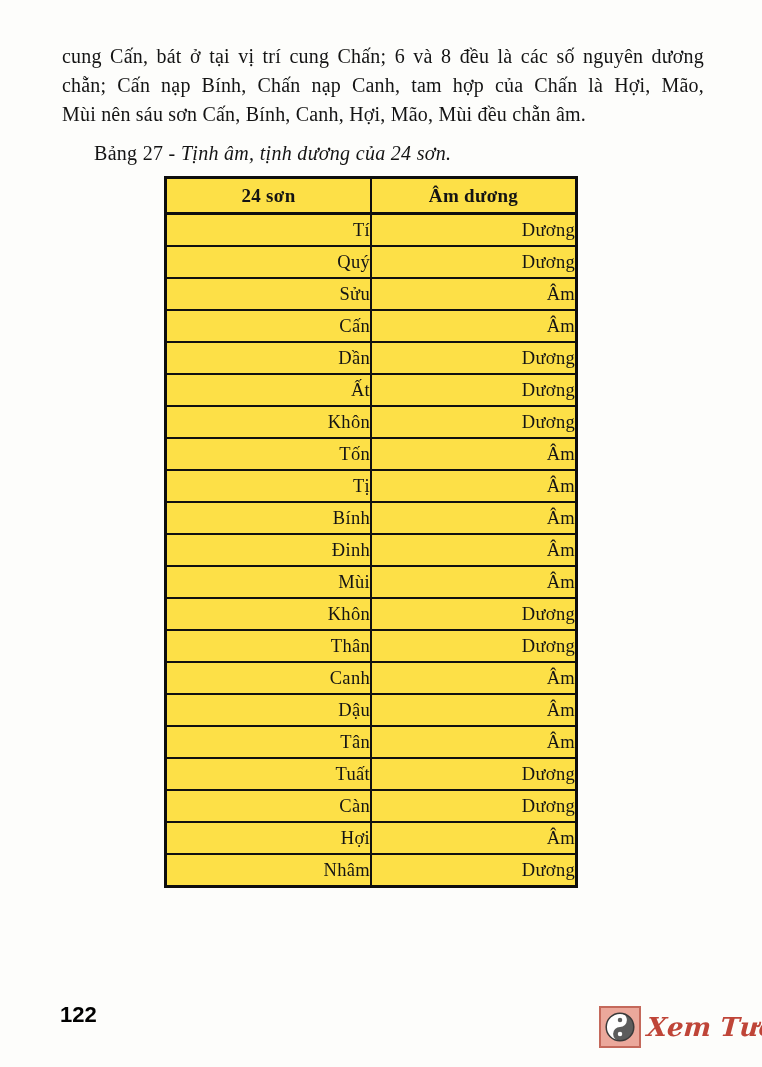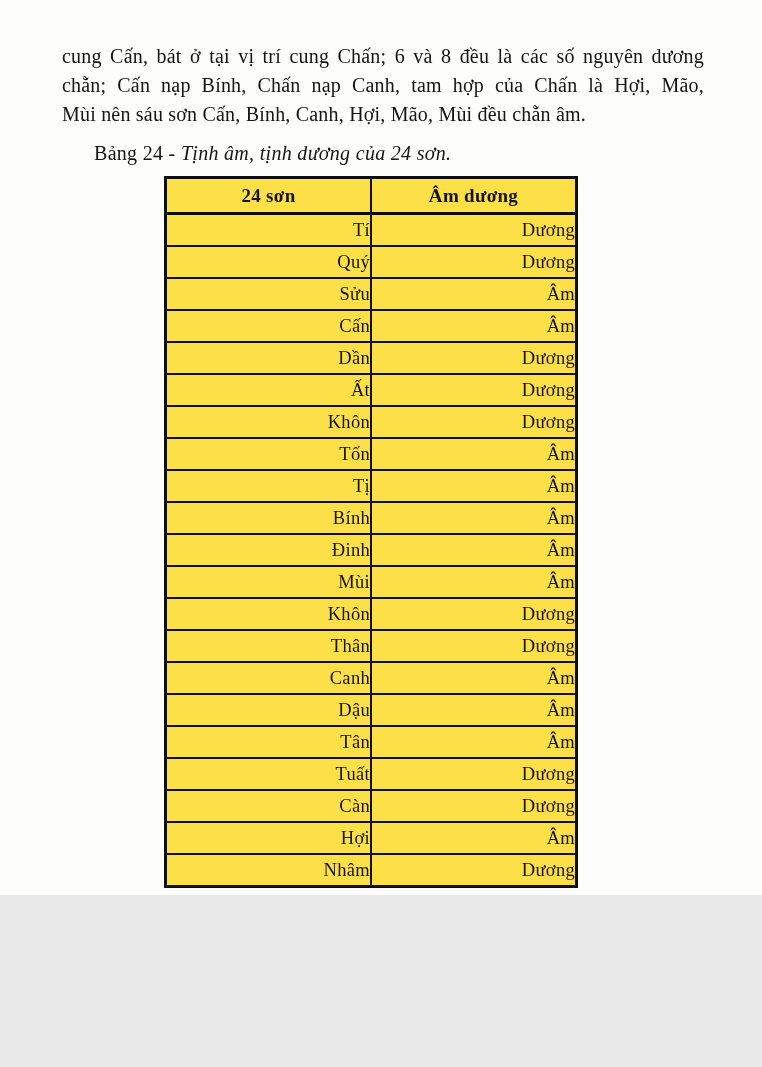--- a/index.html
+++ b/index.html
@@ -6,7 +6,7 @@
   .page {
     position: relative;
     width: 762px;
-    height: 895px;
+    height: 1067px;
     margin: 0 auto;
     background: #fdfdfb;
     color: #141414;

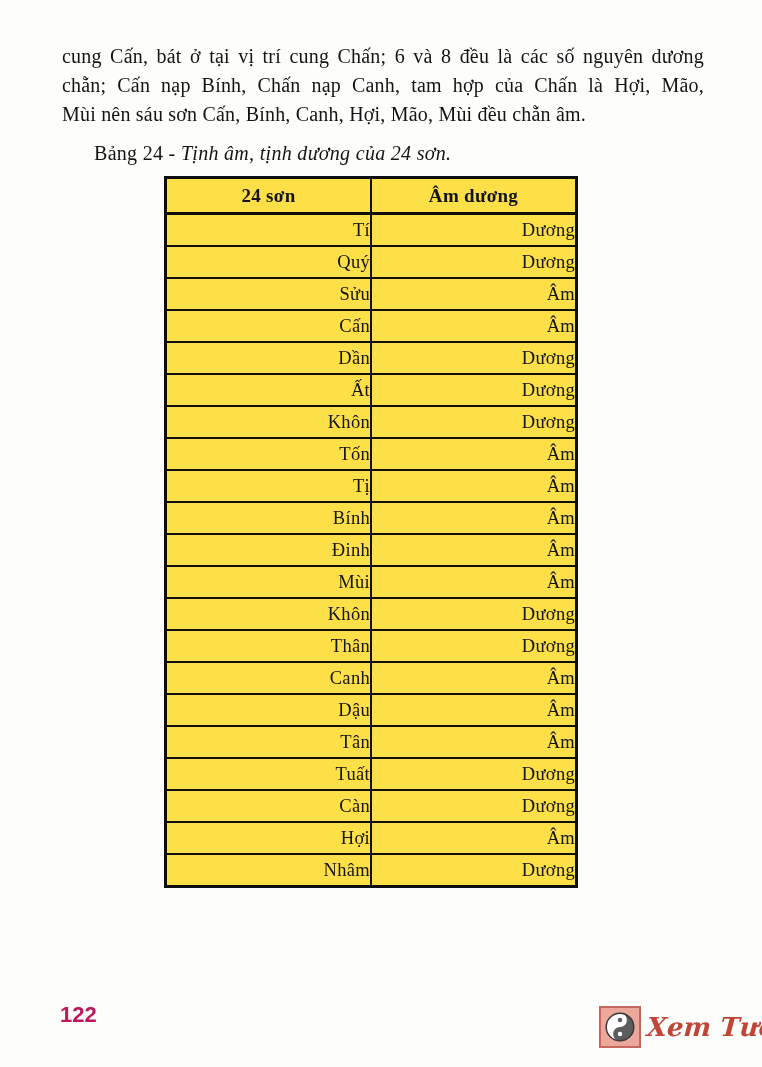--- a/index.html
+++ b/index.html
@@ -121,7 +121,7 @@
   </div>
 
   <div class="caption">
-    <span class="cap-prefix">Bảng 24 - </span><span class="cap-italic">Tịnh âm, tịnh dương của 24 sơn.</span>
+    <span class="cap-prefix">Bảng 27 - </span><span class="cap-italic">Tịnh âm, tịnh dương của 24 sơn.</span>
   </div>
 
   <table class="son-table">

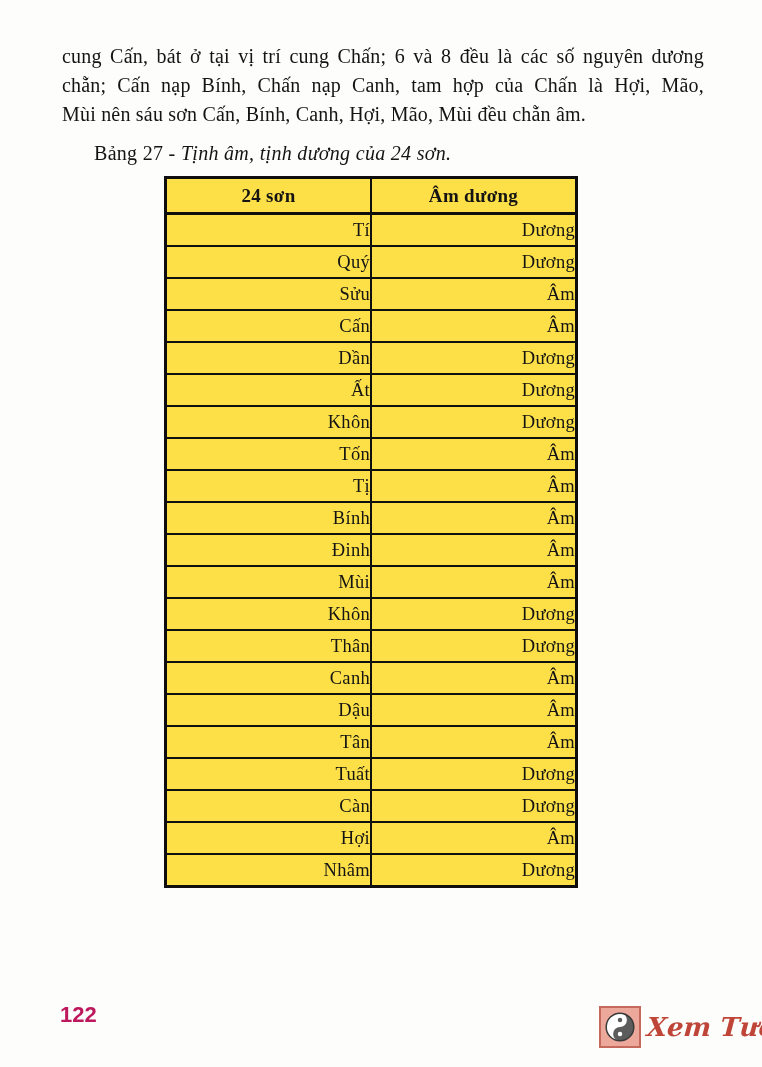--- a/index.html
+++ b/index.html
@@ -77,7 +77,7 @@
     font-family: "Liberation Sans", sans-serif;
     font-weight: bold;
     font-size: 22px;
-    color: #be185d;
+    color: #000000;
   }
 
   

